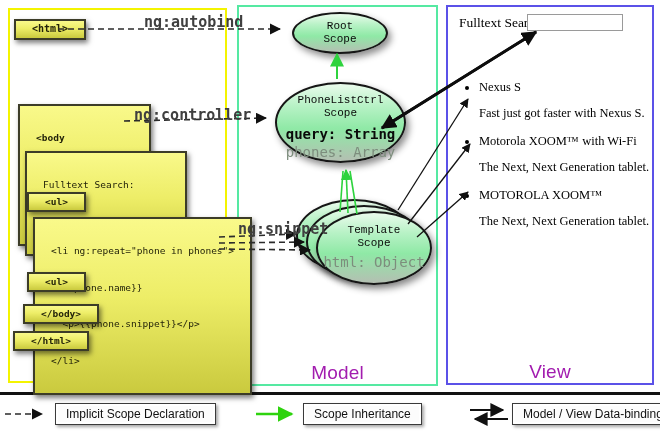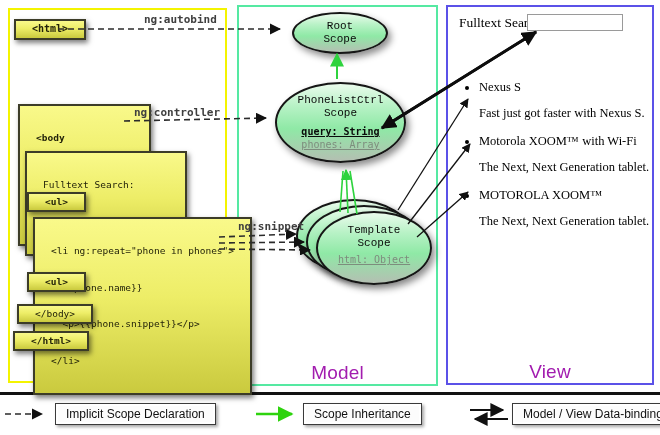--- a/index.html
+++ b/index.html
@@ -21,7 +21,7 @@
   .code-box .b{font-weight:bold;}
   
   .anno{position:absolute;z-index:6;font-family:"DejaVu Sans Mono",monospace;
-        font-size:11px;font-weight:bold;color:#3f3f3f;}
+        font-size:15px;font-weight:bold;color:#3f3f3f;}
   
   .scope{position:absolute;border:2px solid #161616;border-radius:50%;
          background:linear-gradient(180deg,#eafbec 0%,#b8f2c6 28%,#8fe9a6 58%,#b4bfb2 100%);

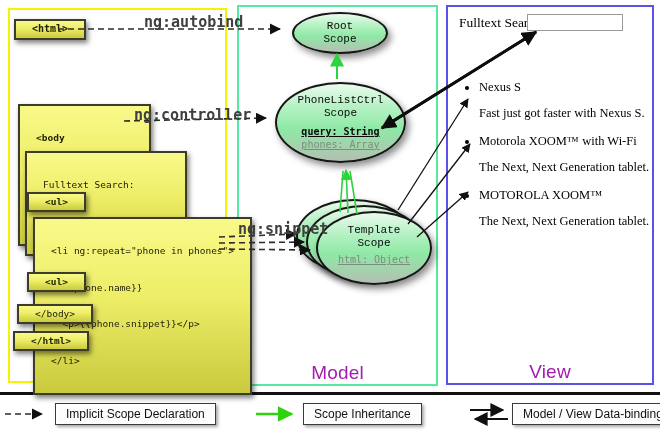--- a/index.html
+++ b/index.html
@@ -27,7 +27,7 @@
          background:linear-gradient(180deg,#eafbec 0%,#b8f2c6 28%,#8fe9a6 58%,#b4bfb2 100%);
          box-shadow:3px 4px 7px rgba(0,0,0,.45);text-align:center;}
   .scope .title{font-size:11px;color:#090909;line-height:1.15;font-family:Liberation Mono, monospace;}
-  .scope .prop{font-family:"DejaVu Sans Mono",monospace;font-size:10px;line-height:1.3;text-decoration:underline;}
+  .scope .prop{font-family:"DejaVu Sans Mono",monospace;font-size:14px;line-height:1.3;}
   .prop-bold{font-weight:bold;color:#0a0a0a;}
   .prop-gray{color:#7d8d7d;}
   

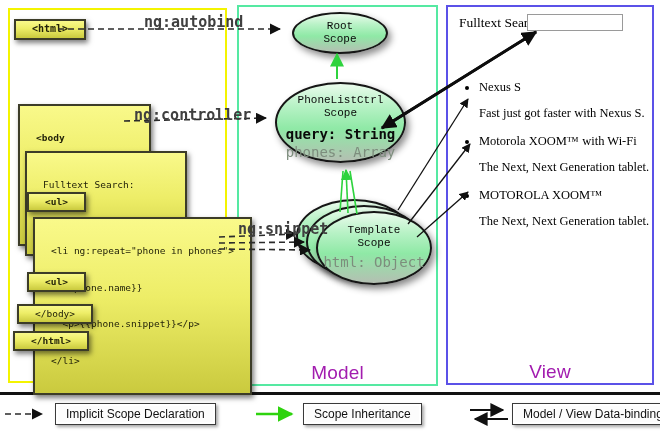--- a/index.html
+++ b/index.html
@@ -94,7 +94,7 @@
 
   <div class="code-box b" style="left:27px;top:272px;font-weight:bold;">&lt;ul&gt;</div>
 
-  <div class="code-box b" style="left:17px;top:304px;font-weight:normal;">&lt;/body&gt;</div>
+  <div class="code-box b" style="left:23px;top:304px;font-weight:bold;">&lt;/body&gt;</div>
 
   <div class="code-box b" style="left:13px;top:331px;font-weight:bold;">&lt;/html&gt;</div>
 

